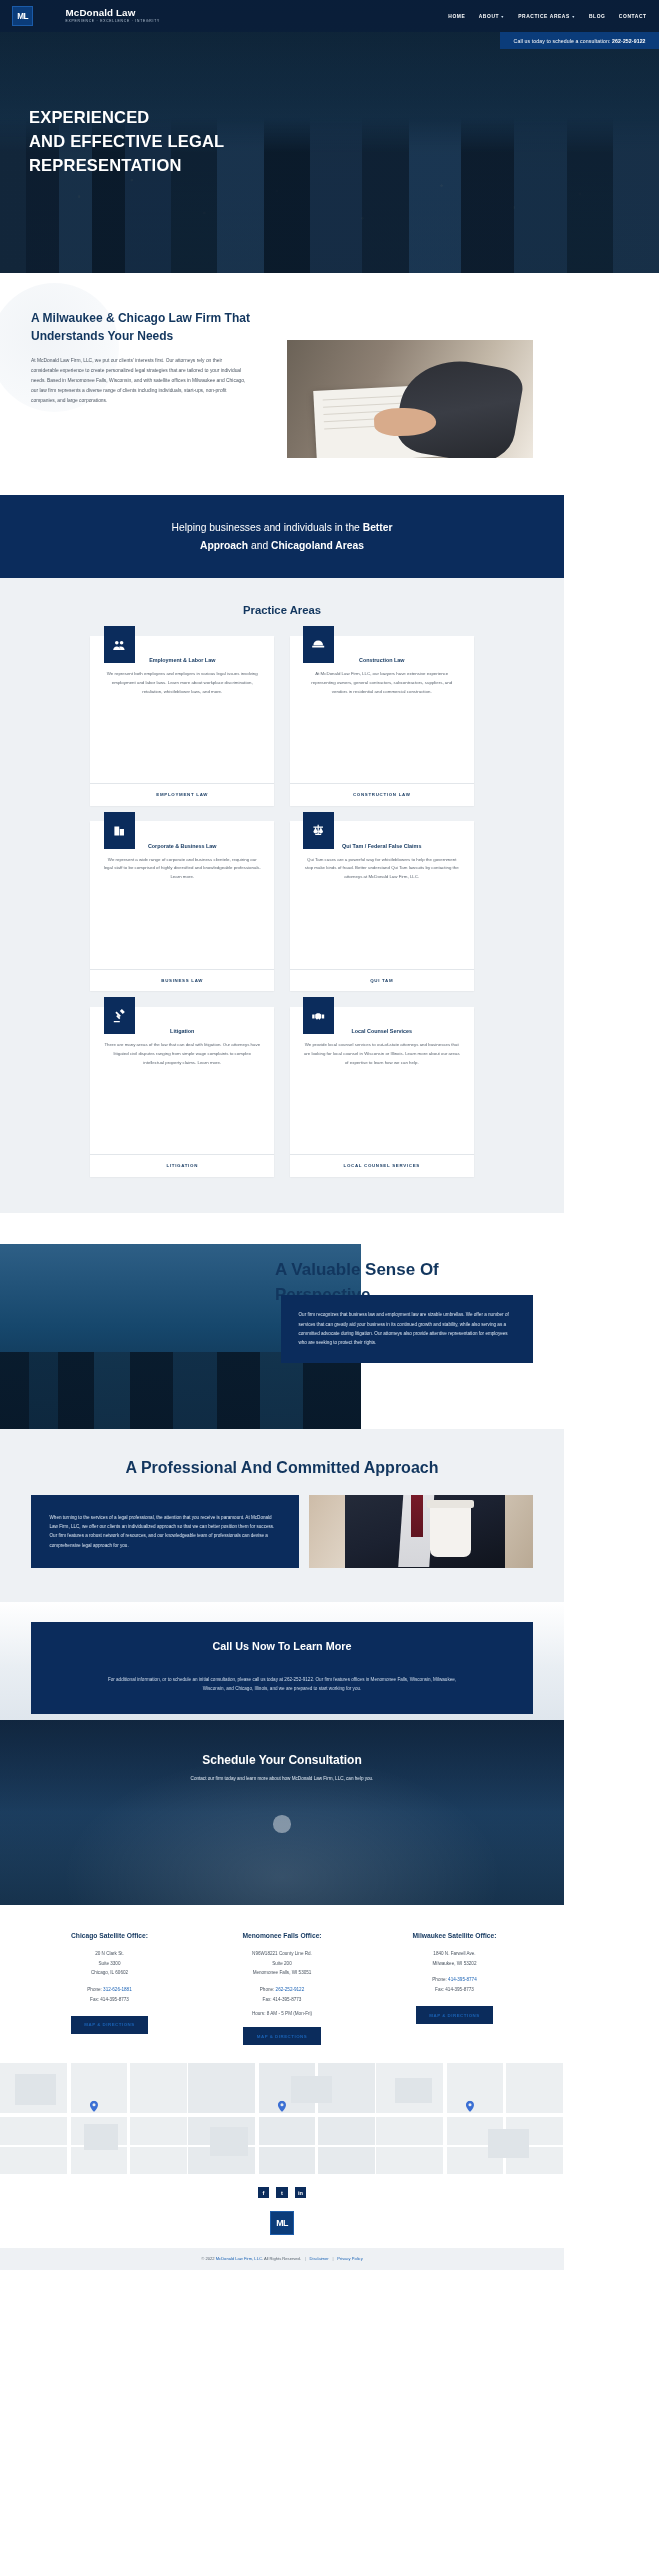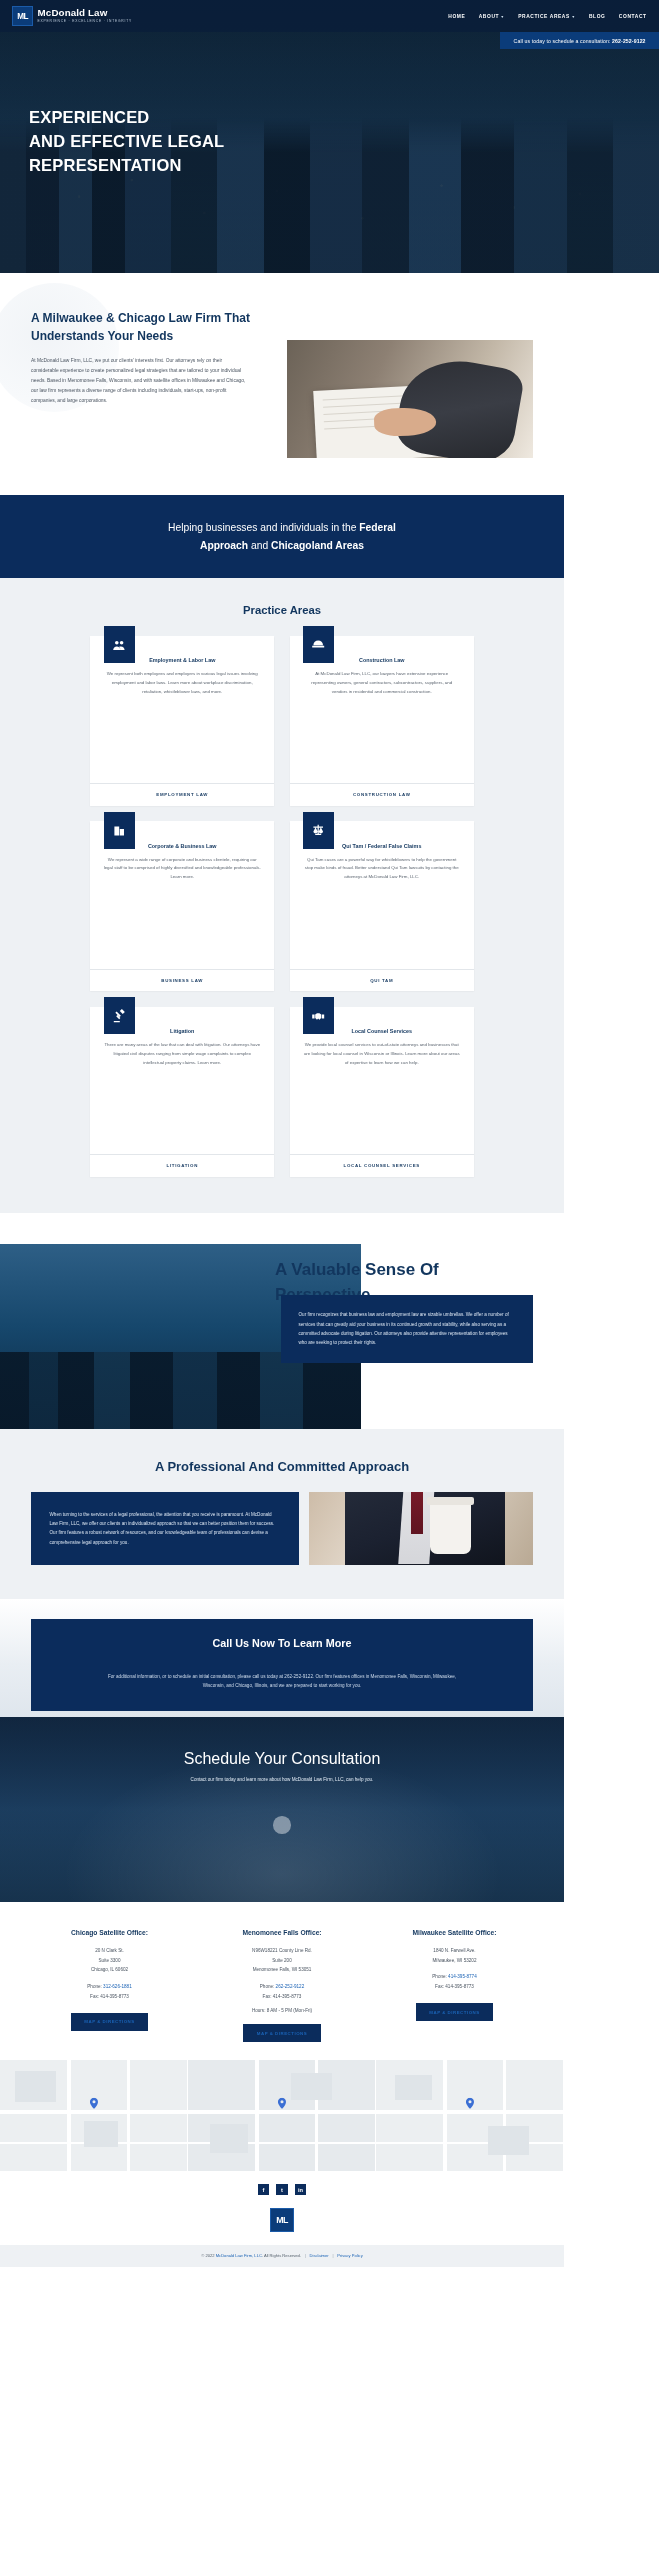--- a/index.html
+++ b/index.html
@@ -62,7 +62,7 @@
     color: #fff; font-size: 8.2px; font-weight: bold; letter-spacing: -0.5px;
     border: 0.5px solid #1b5ba8;
   }
-  .logo-text { line-height: 1.05; }
+  .logo-text { line-height: 1.05; margin-left: 28px; }
   .logo-title { color: #fff; font-size: 9.8px; font-weight: bold; letter-spacing: 0.1px; }
   .logo-sub { color: #b9c8d8; font-size: 3.3px; letter-spacing: 0.8px; margin-top: 1.5px; }
   .mainnav { margin-left: auto; display: flex; gap: 13.4px; align-items: center; }

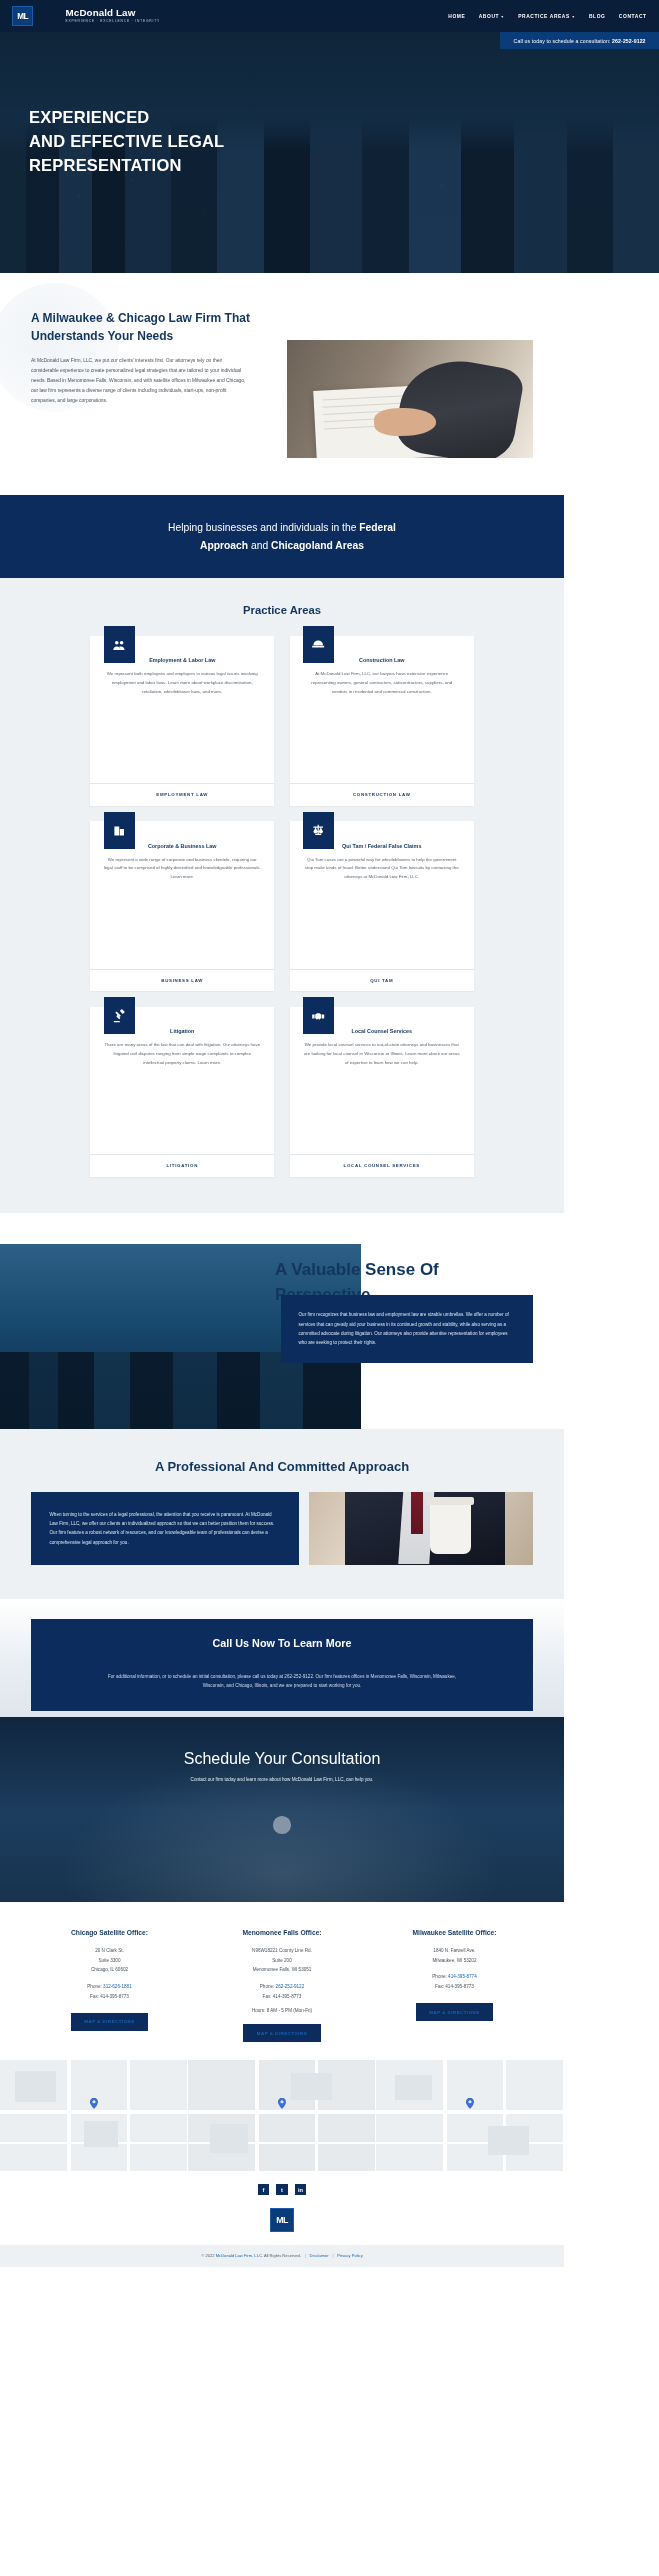--- a/index.html
+++ b/index.html
@@ -403,7 +403,7 @@
 
   <section class="banner">
     <h2>
-      <span>Helping businesses and individuals in the </span><b>Federal</b><br>
+      <span>Helping businesses and individuals in the </span><b>Better</b><br>
       <b>Approach</b><span> and </span><b>Chicagoland Areas</b>
     </h2>
   </section>

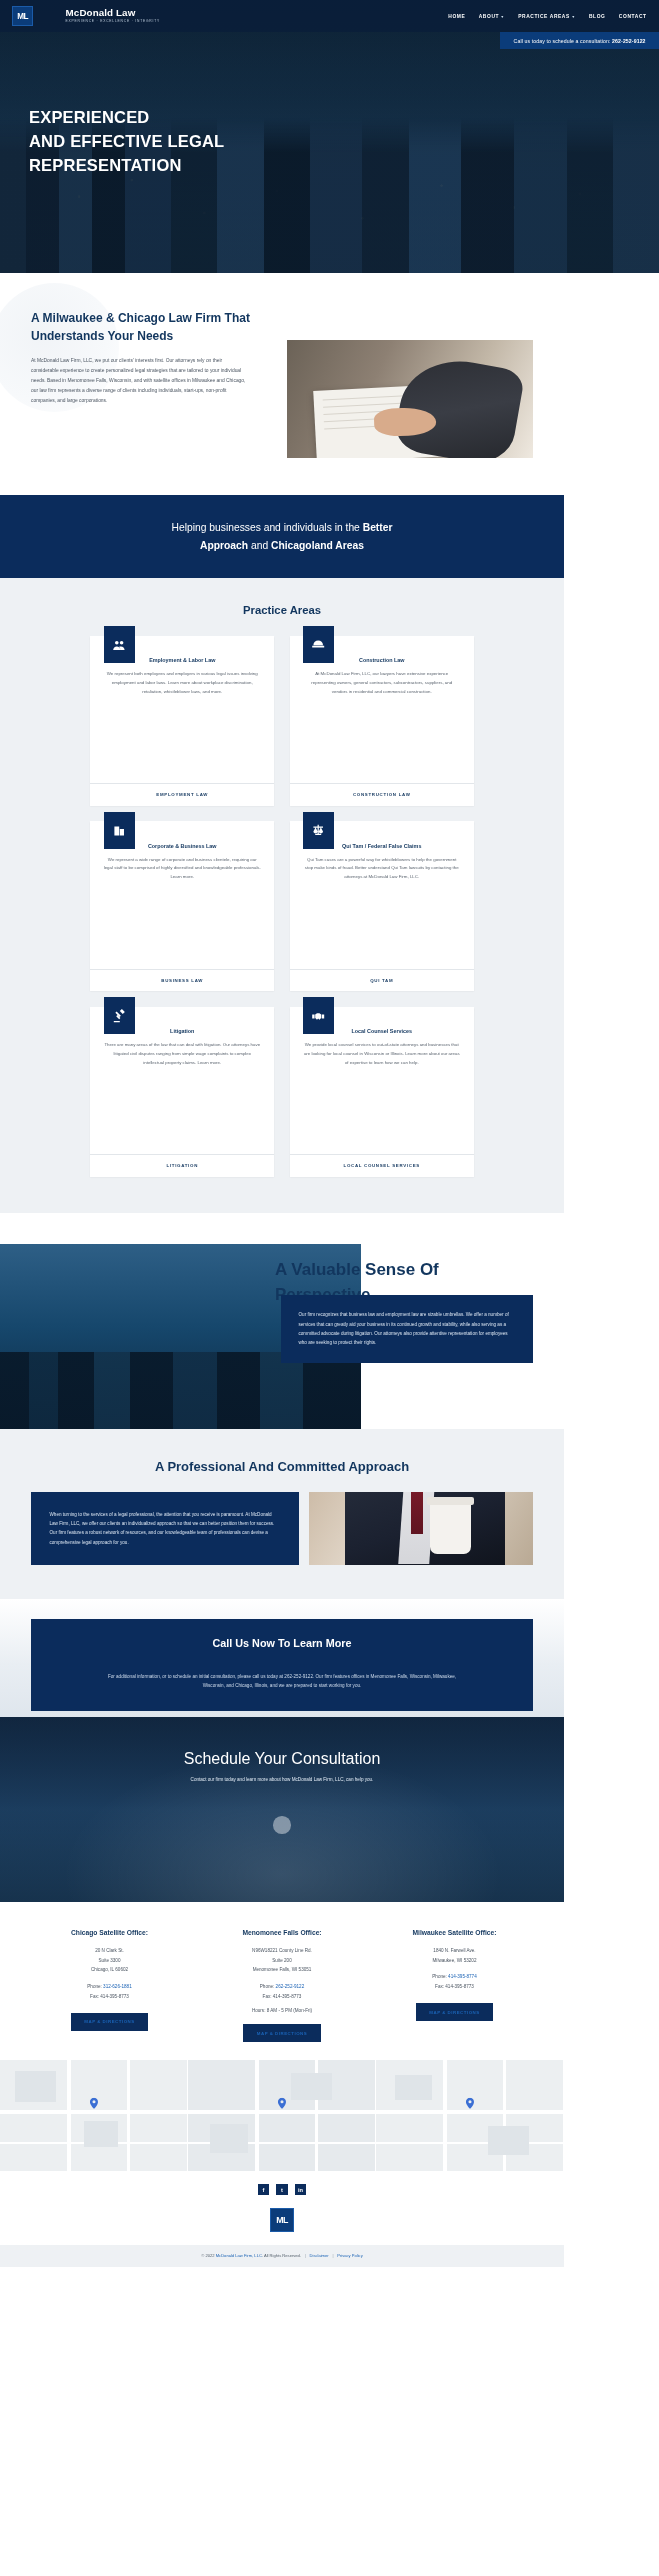--- a/index.html
+++ b/index.html
@@ -216,7 +216,7 @@
     background: #eef1f4; padding: 30px 31px 34px;
   }
   .approach h2 {
-    text-align: center; color: #12365e; font-size: 13px; font-weight: bold;
+    text-align: center; color: #12365e; font-size: 16px; font-weight: bold;
     margin-bottom: 18.5px;
   }
   .approach-row { display: flex; align-items: stretch; }

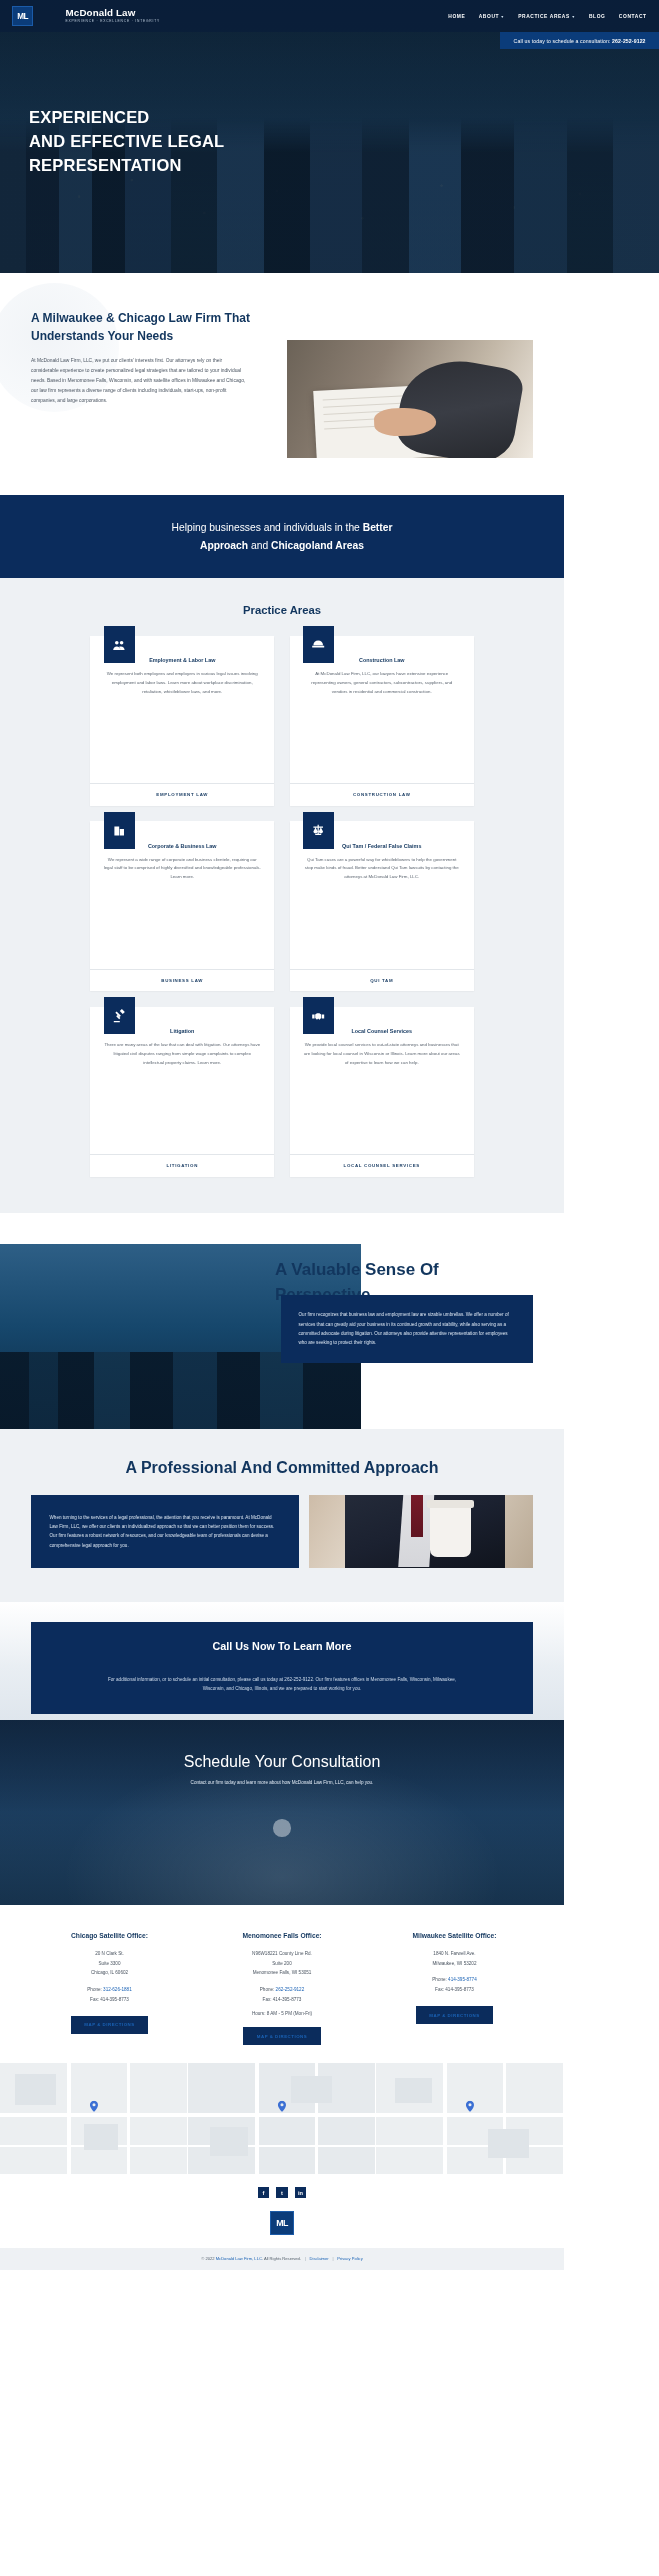--- a/index.html
+++ b/index.html
@@ -281,7 +281,7 @@
   .schedule-inner {
     position: relative; z-index: 2; text-align: center; padding-top: 33px; color: #fff;
   }
-  .schedule h2 { font-size: 16px; font-weight: normal; margin-bottom: 9.3px; }
+  .schedule h2 { font-size: 12px; font-weight: bold; margin-bottom: 9.3px; }
   .schedule p { font-size: 4.6px; color: #e3ecf6; }
   .spinner {
     position: relative; z-index: 2; margin: 34px auto 0;

